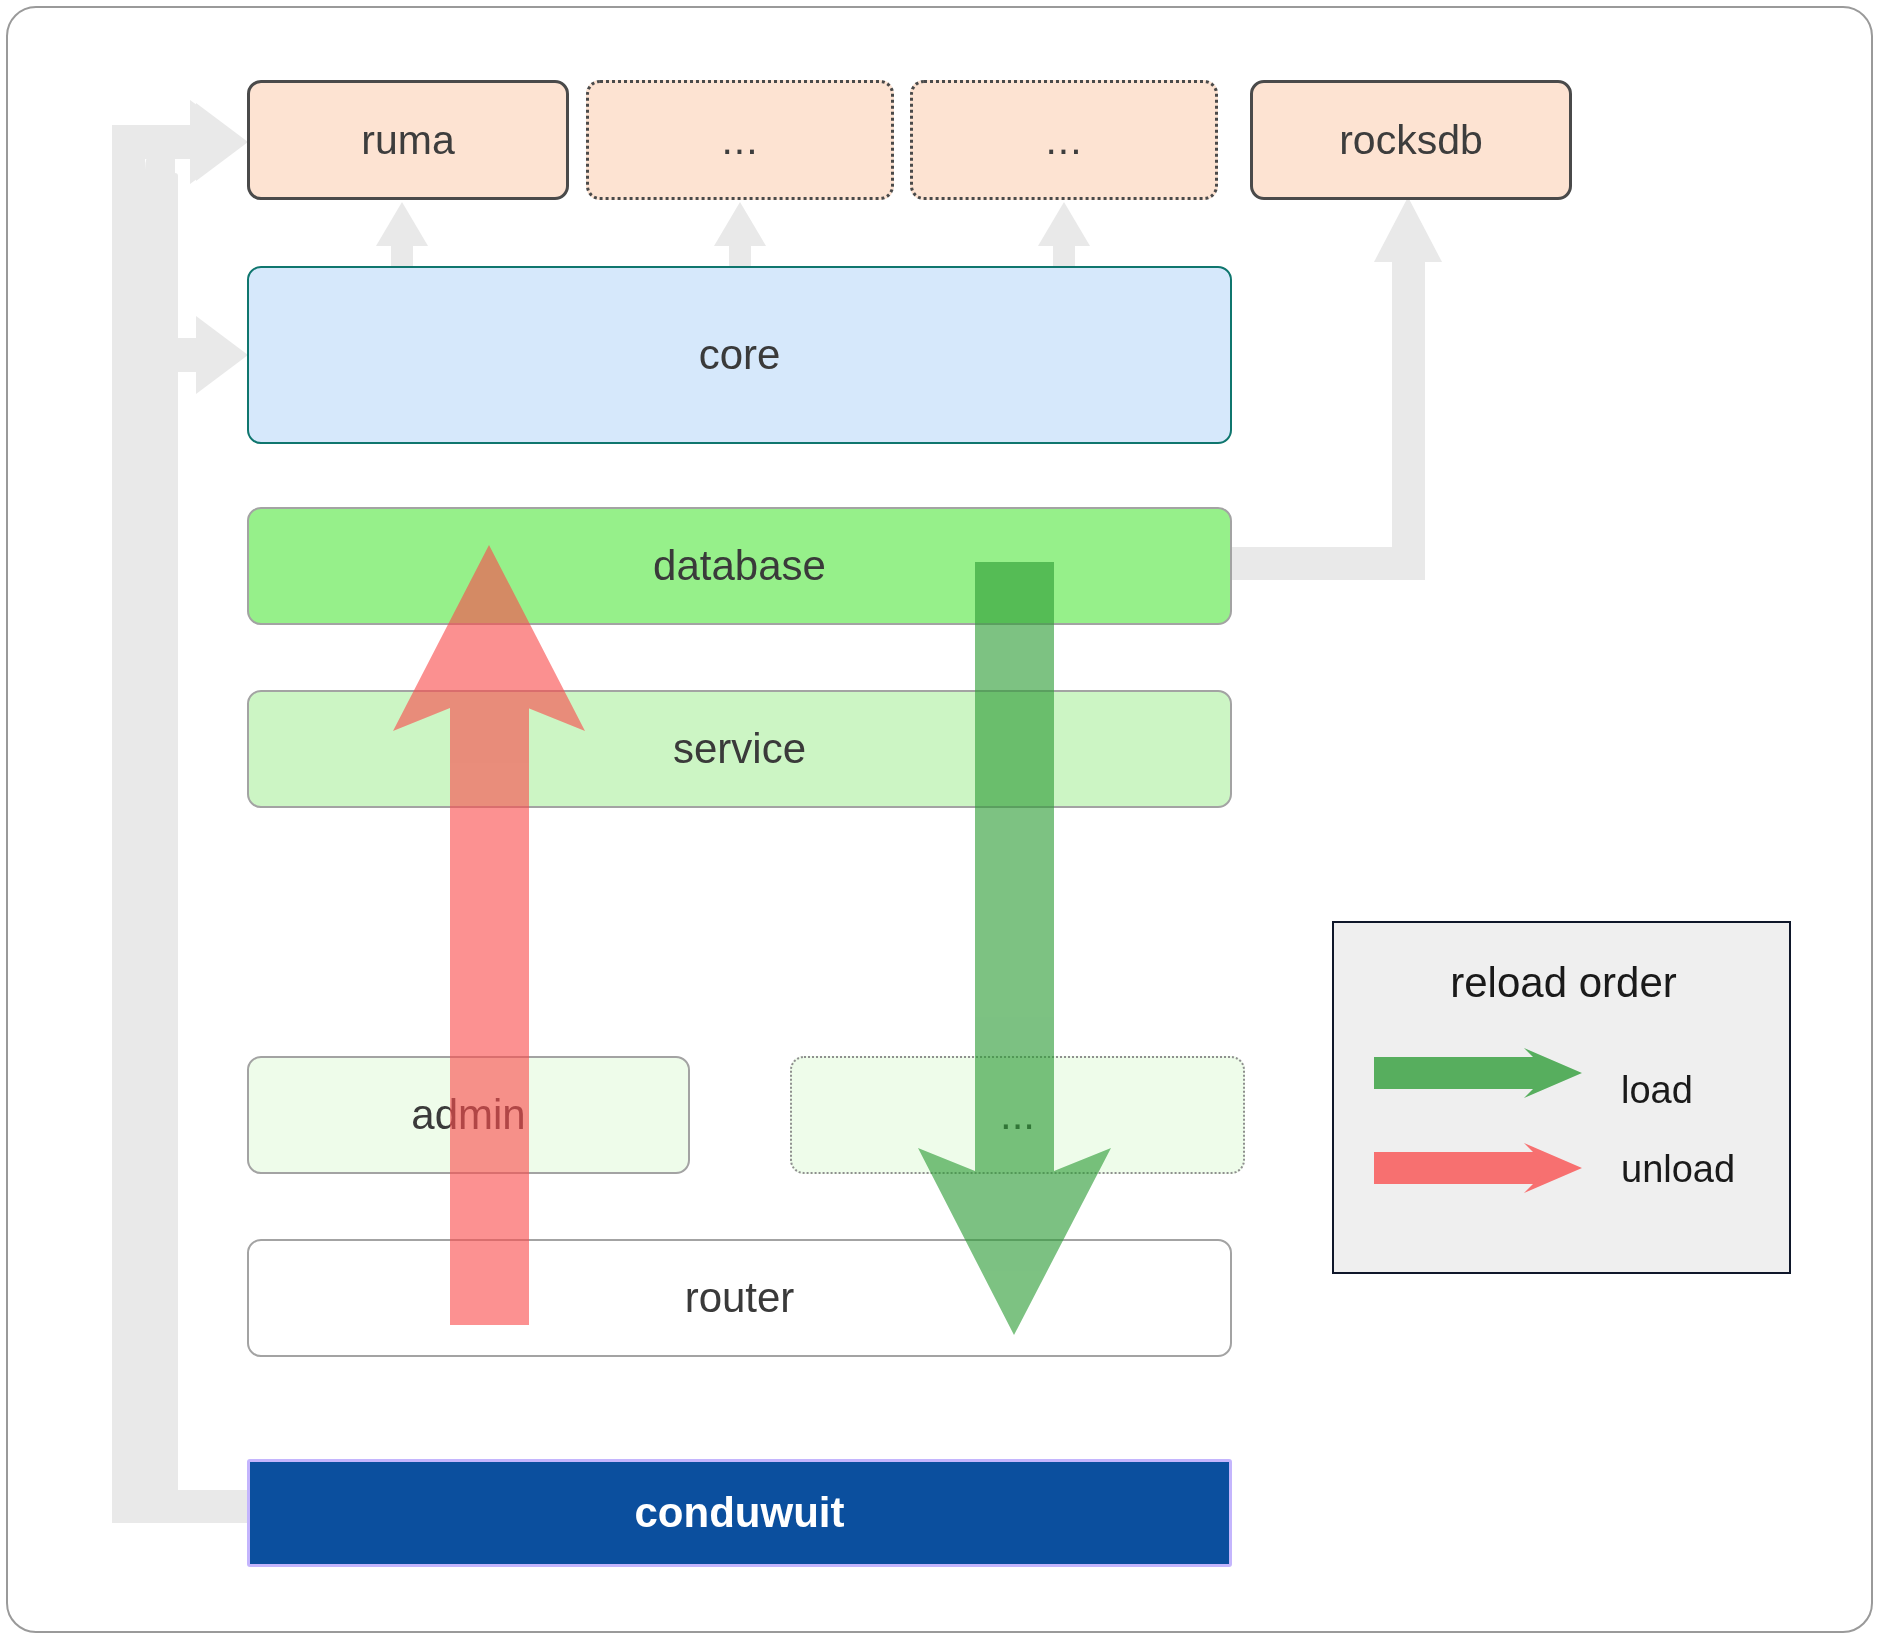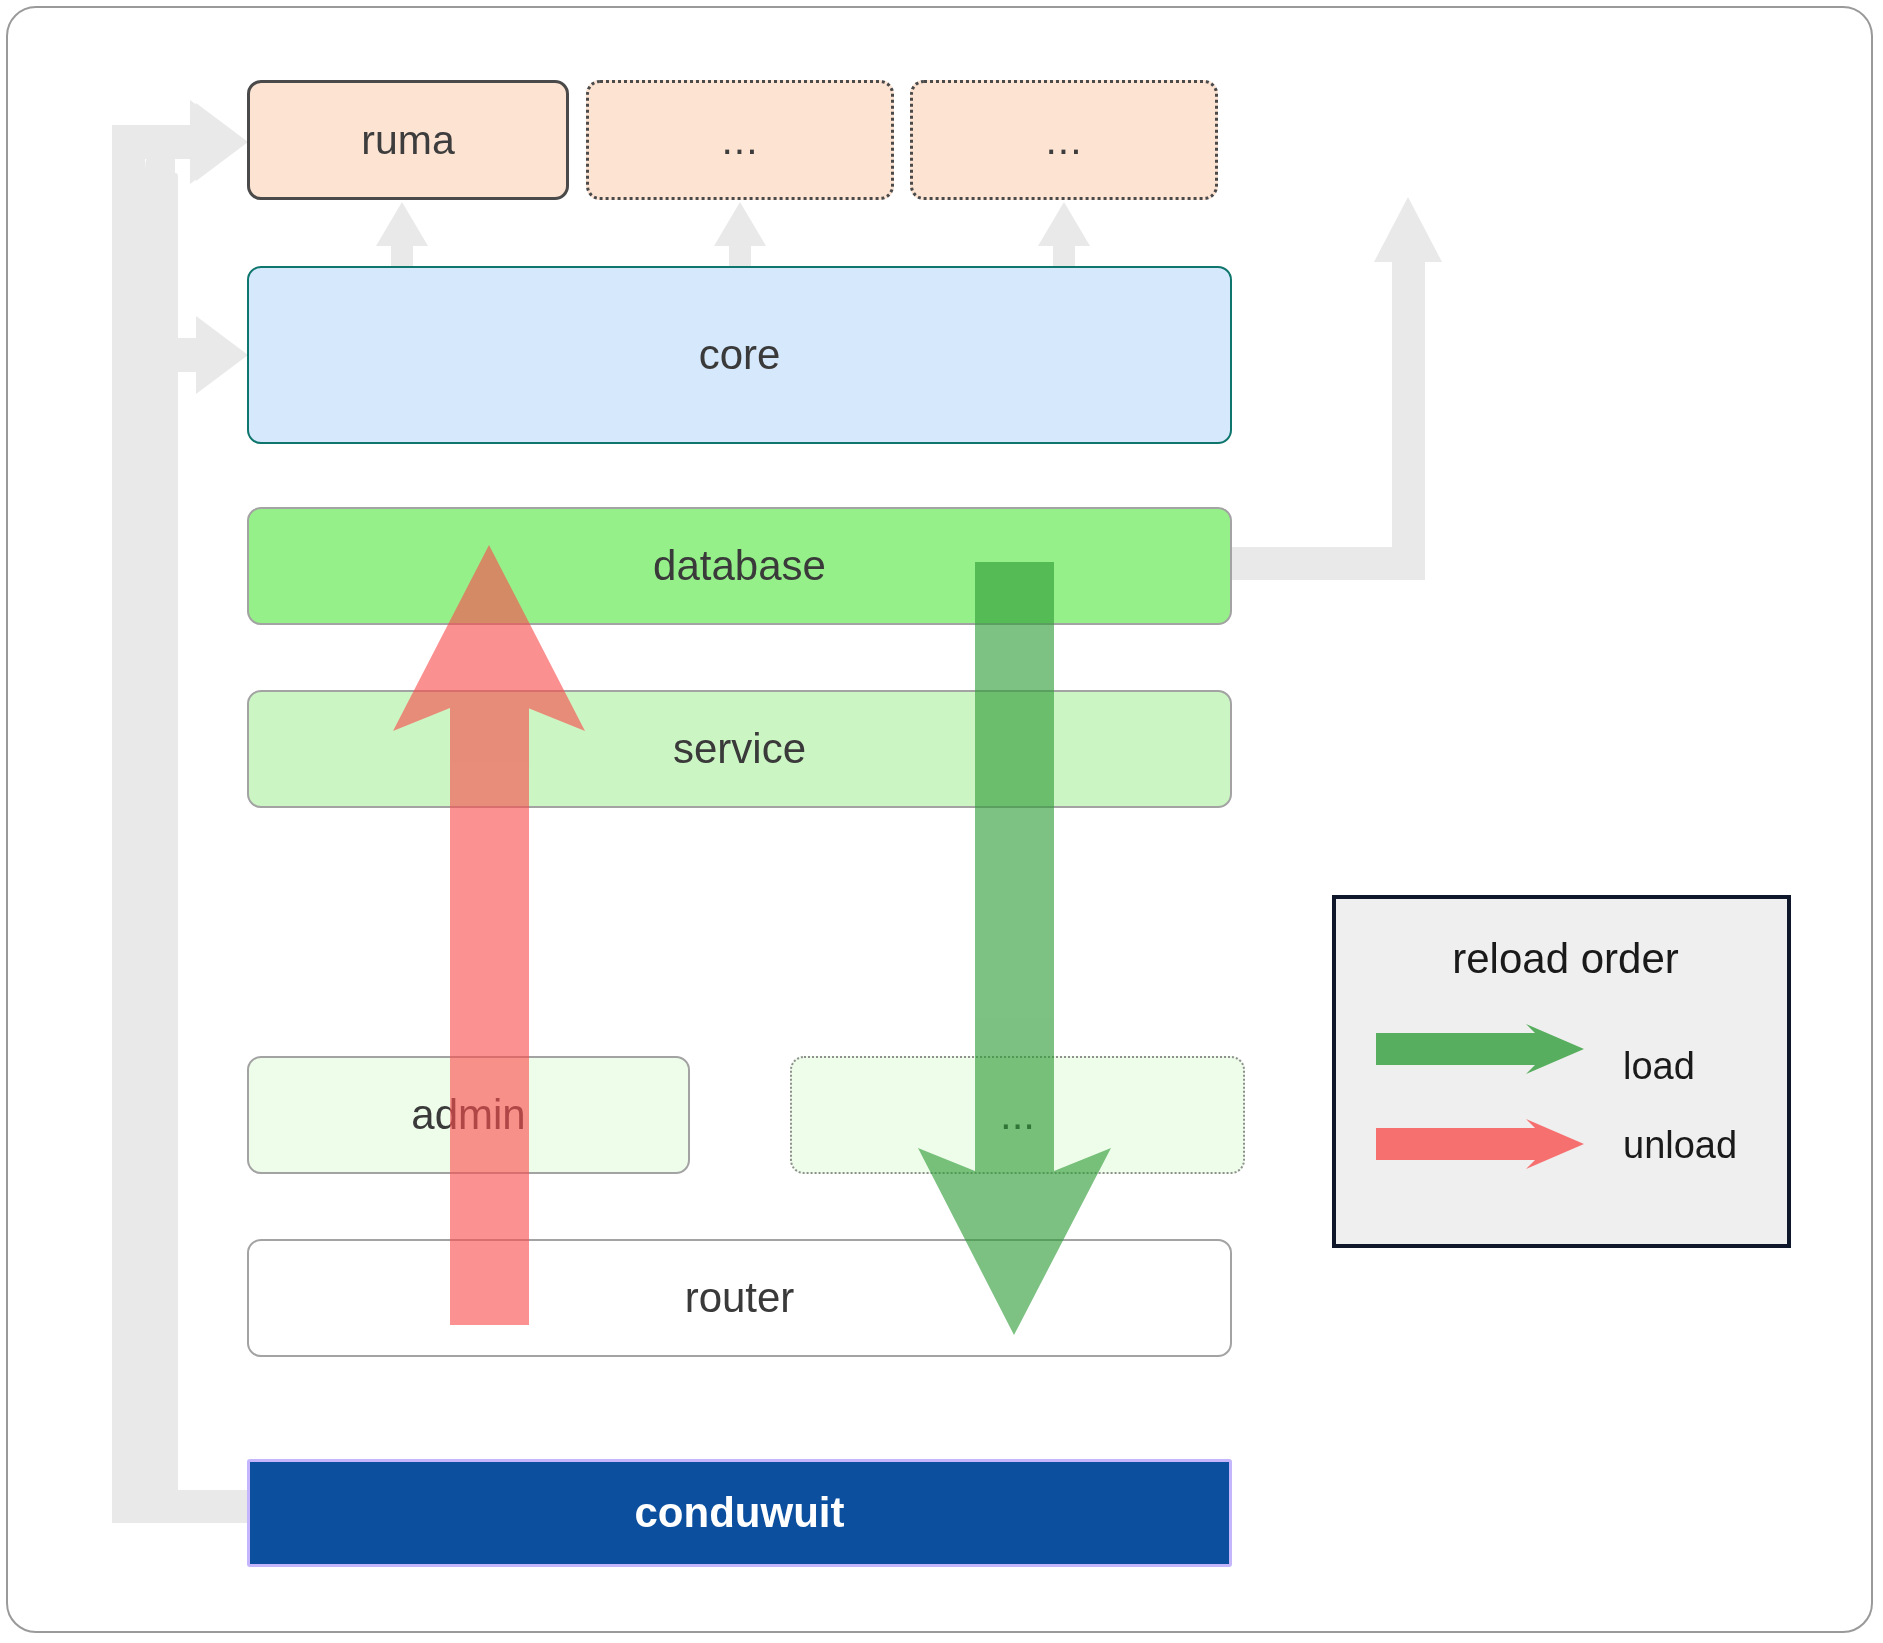--- a/index.html
+++ b/index.html
@@ -179,6 +179,9 @@
       <span class="dots">...</span>
     </div>
 
+    <div class="node dep solid" style="left:1250px; top:80px; width:322px; height:120px;">
+      <span>rocksdb</span>
+    </div>
 
     <div class="node core-box" style="left:247px; top:266px; width:985px; height:178px;">
       <span>core</span>

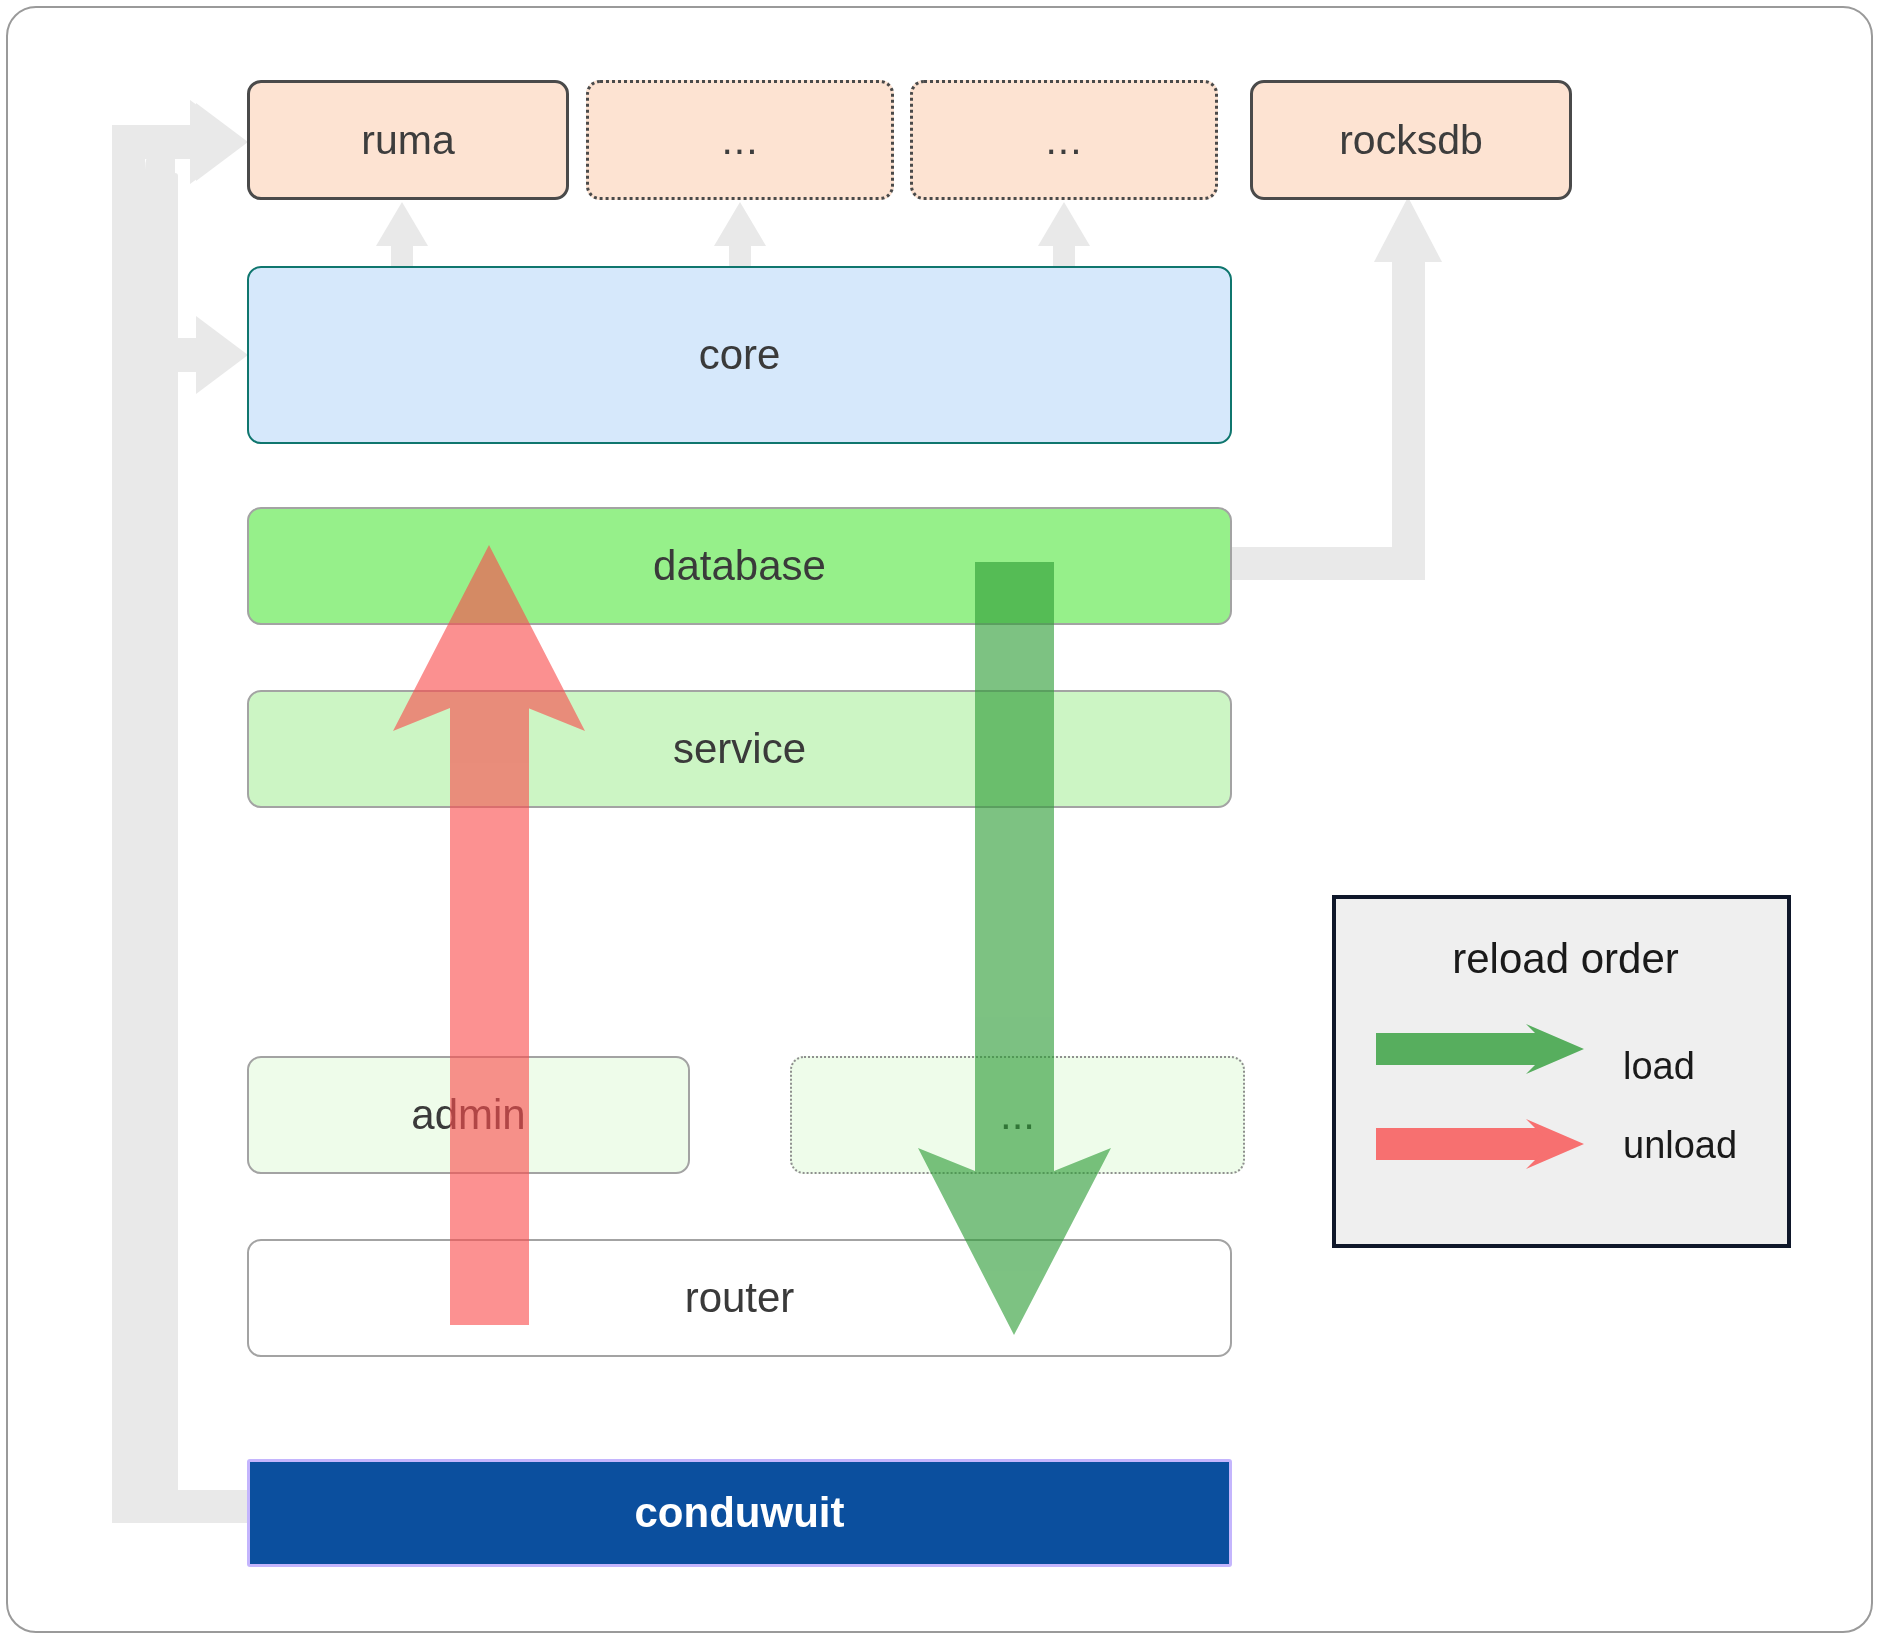--- a/index.html
+++ b/index.html
@@ -95,11 +95,11 @@
   #legend {
     position: absolute;
     left: 1332px;
-    top: 895px;
+    top: 921px;
     width: 459px;
     height: 353px;
     background: #efefef;
-    border: 4px solid #0f172a;
+    border: 2px solid #0f172a;
     box-sizing: border-box;
   }
   #legend-title {

